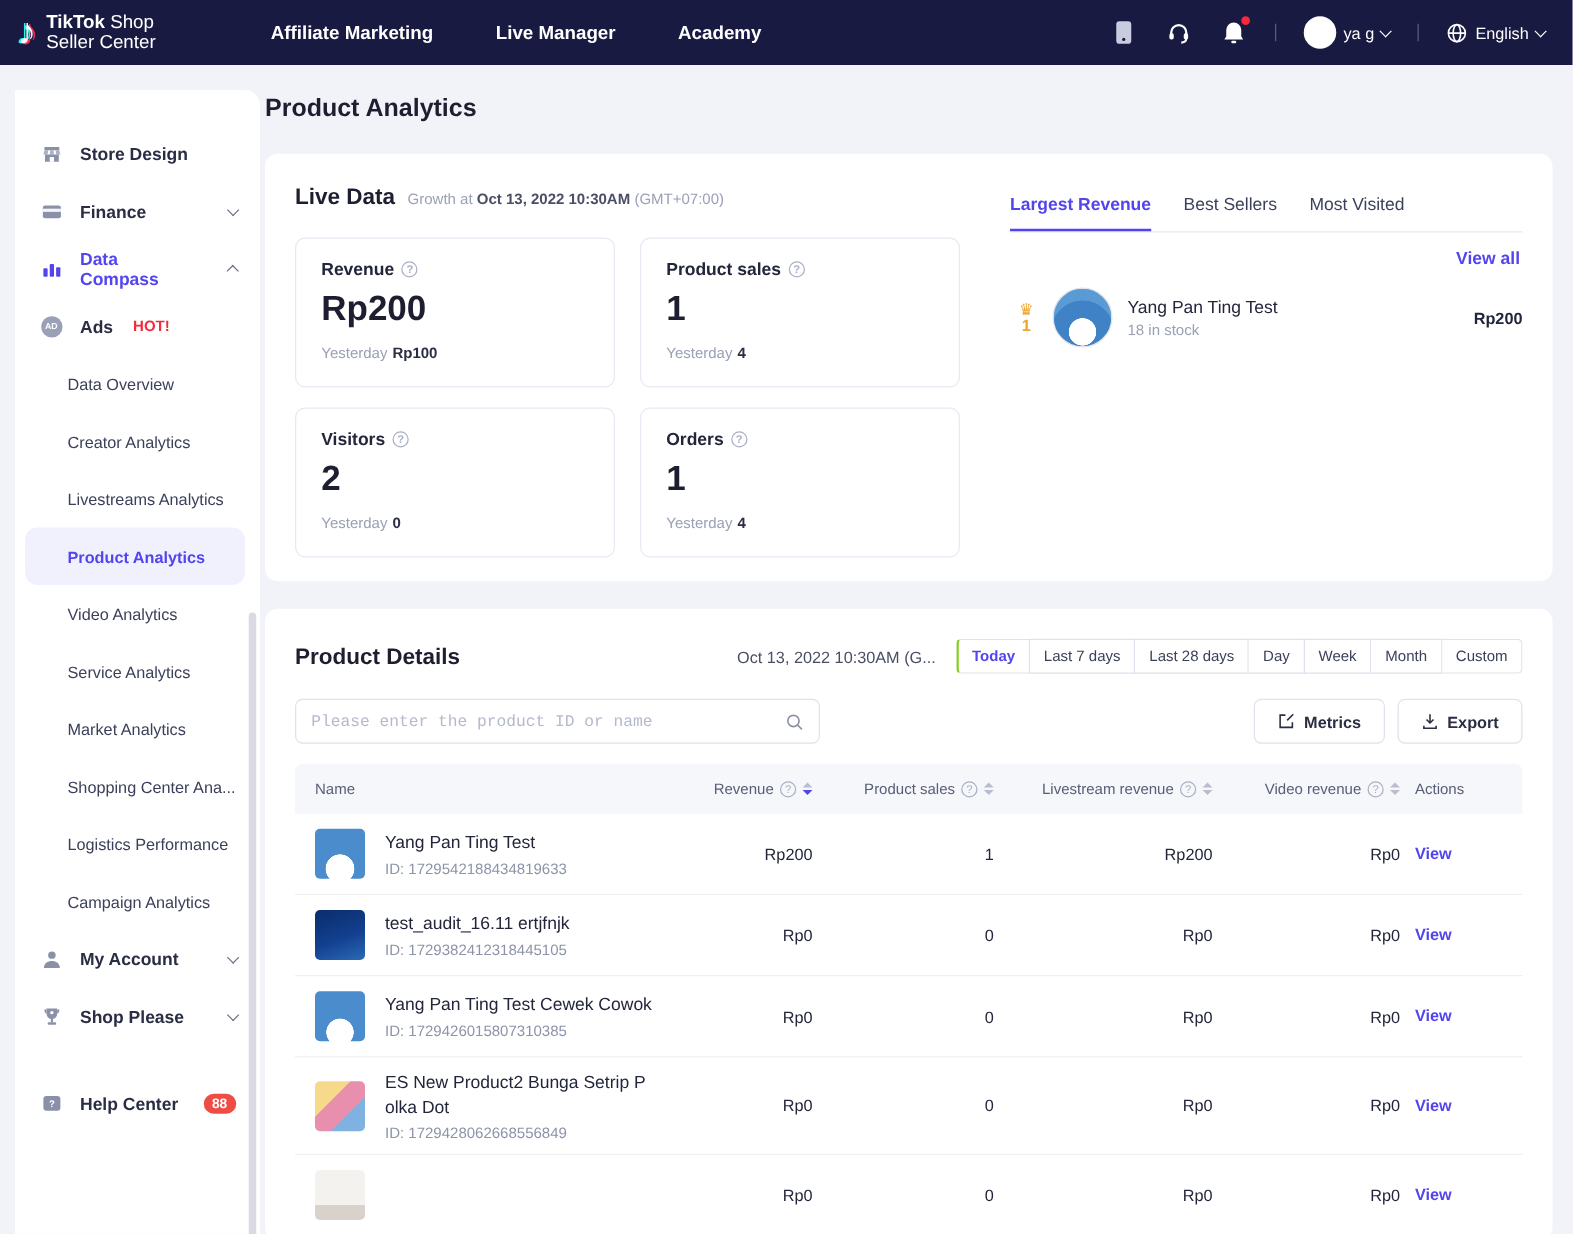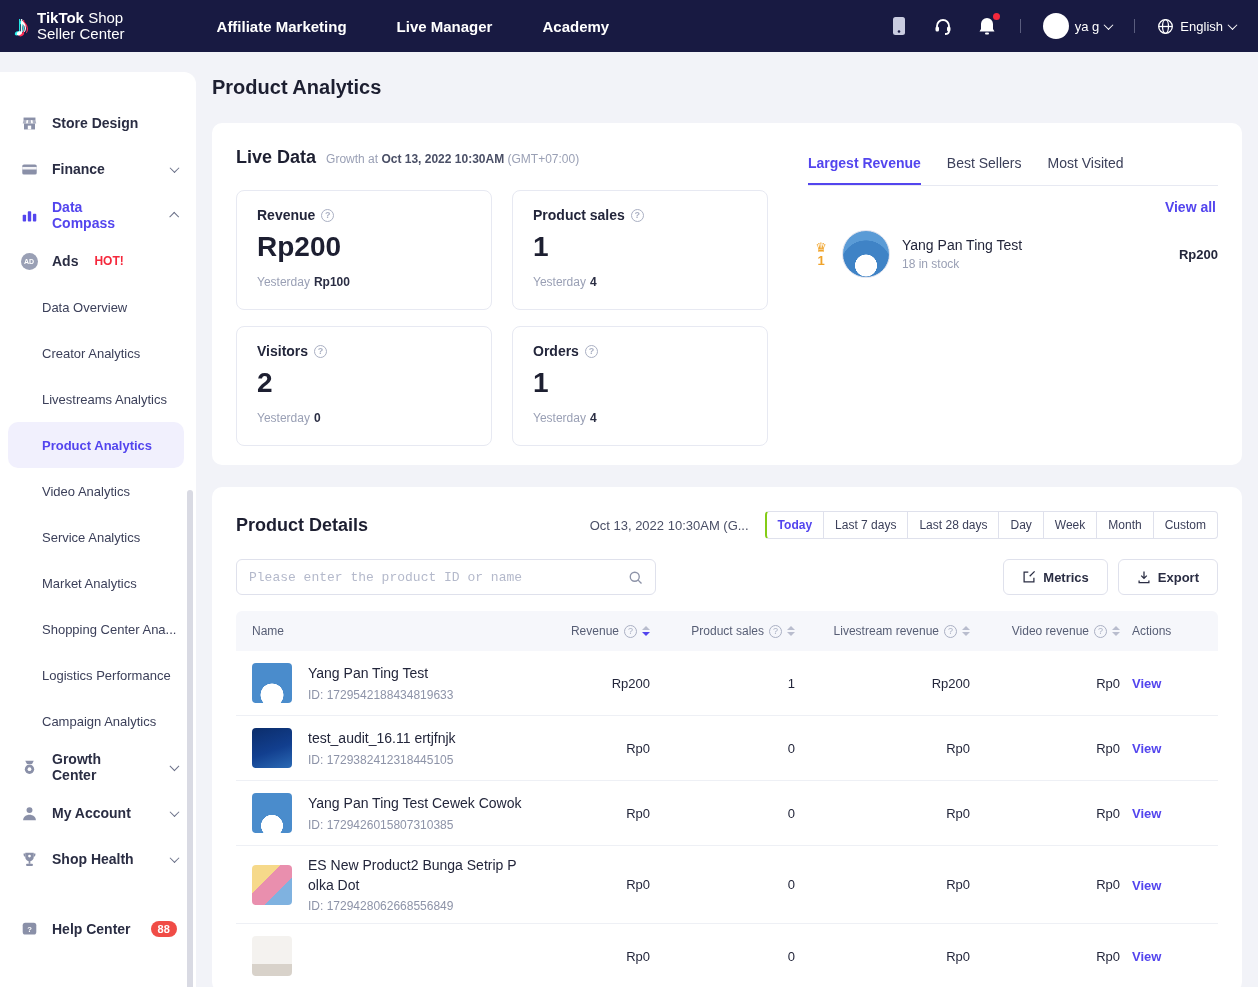--- a/index.html
+++ b/index.html
@@ -28,7 +28,7 @@
   .chev.gray { color:#6a7088; }
 
   
-  .sidebar { position:absolute; top:72px; left:0; width:196px; height:915px; background:#fff; border-radius:0 12px 0 0; padding-top:28px; }
+  .sidebar { position:absolute; top:72px; left:12px; width:196px; height:915px; background:#fff; border-radius:0 12px 0 0; padding-top:28px; }
   .side-item { display:flex; align-items:center; gap:14px; height:46px; padding:0 18px 0 20px; font-size:14px; font-weight:bold; color:#2a2d43; cursor:pointer; }
   .side-item .lbl { flex:0 1 auto; }
   .side-item .sp { flex:1; }

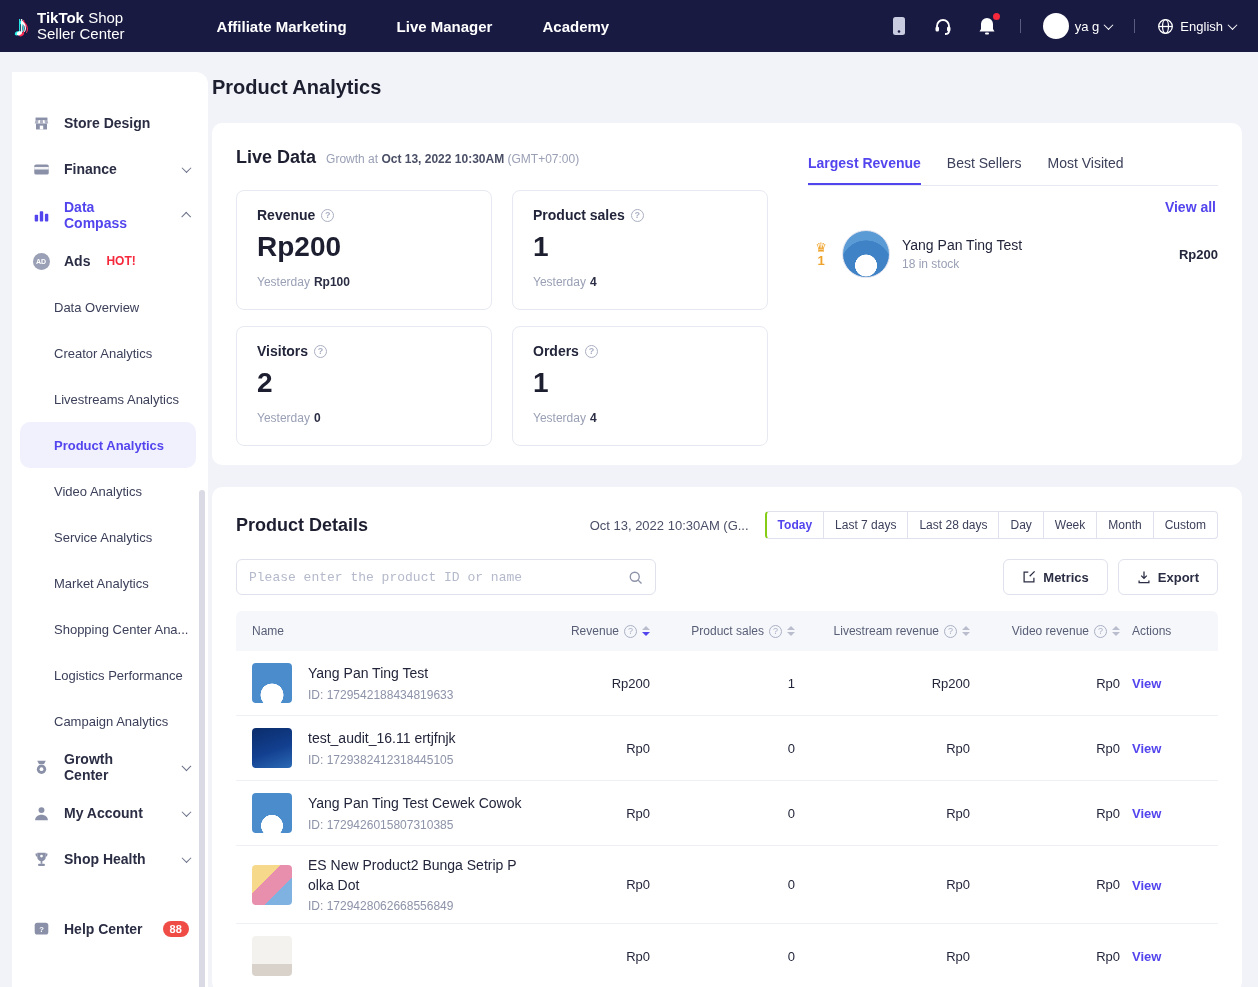--- a/index.html
+++ b/index.html
@@ -230,18 +230,6 @@
   <div class="side-item">
     <span class="side-ic">
         <svg width="17" height="17" viewBox="0 0 20 20" fill="#8a90a8">
-          <path d="M5 2h10l-2 4H7z"></path>
-          <circle cx="10" cy="12" r="5.5"></circle>
-          <circle cx="10" cy="12" r="2.2" fill="#fff"></circle>
-        </svg>
-      </span>
-    <span class="lbl">Growth Center</span>
-    <span class="sp"></span>
-    <i class="chev down gray"></i>
-  </div>
-  <div class="side-item">
-    <span class="side-ic">
-        <svg width="17" height="17" viewBox="0 0 20 20" fill="#8a90a8">
           <circle cx="10" cy="6" r="3.5"></circle>
           <path d="M2.5 18c0-4 3.5-6.5 7.5-6.5s7.5 2.5 7.5 6.5z"></path>
         </svg>

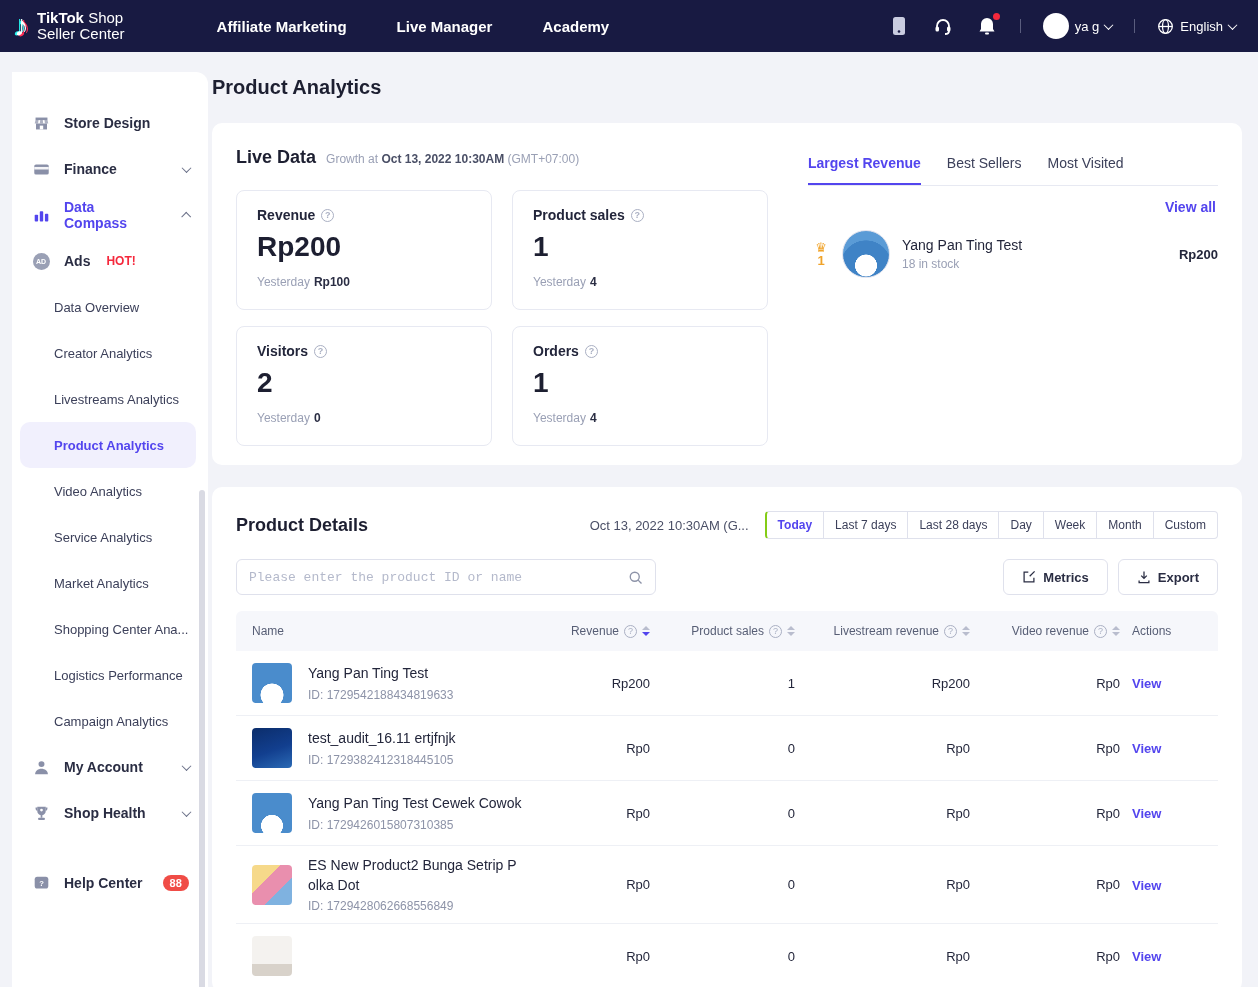--- a/index.html
+++ b/index.html
@@ -248,7 +248,7 @@
           <circle cx="10" cy="6" r="1.6" fill="#fff"></circle>
         </svg>
       </span>
-    <span class="lbl">Shop Health</span>
+    <span class="lbl">Shop Please</span>
     <span class="sp"></span>
     <i class="chev down gray"></i>
   </div>

